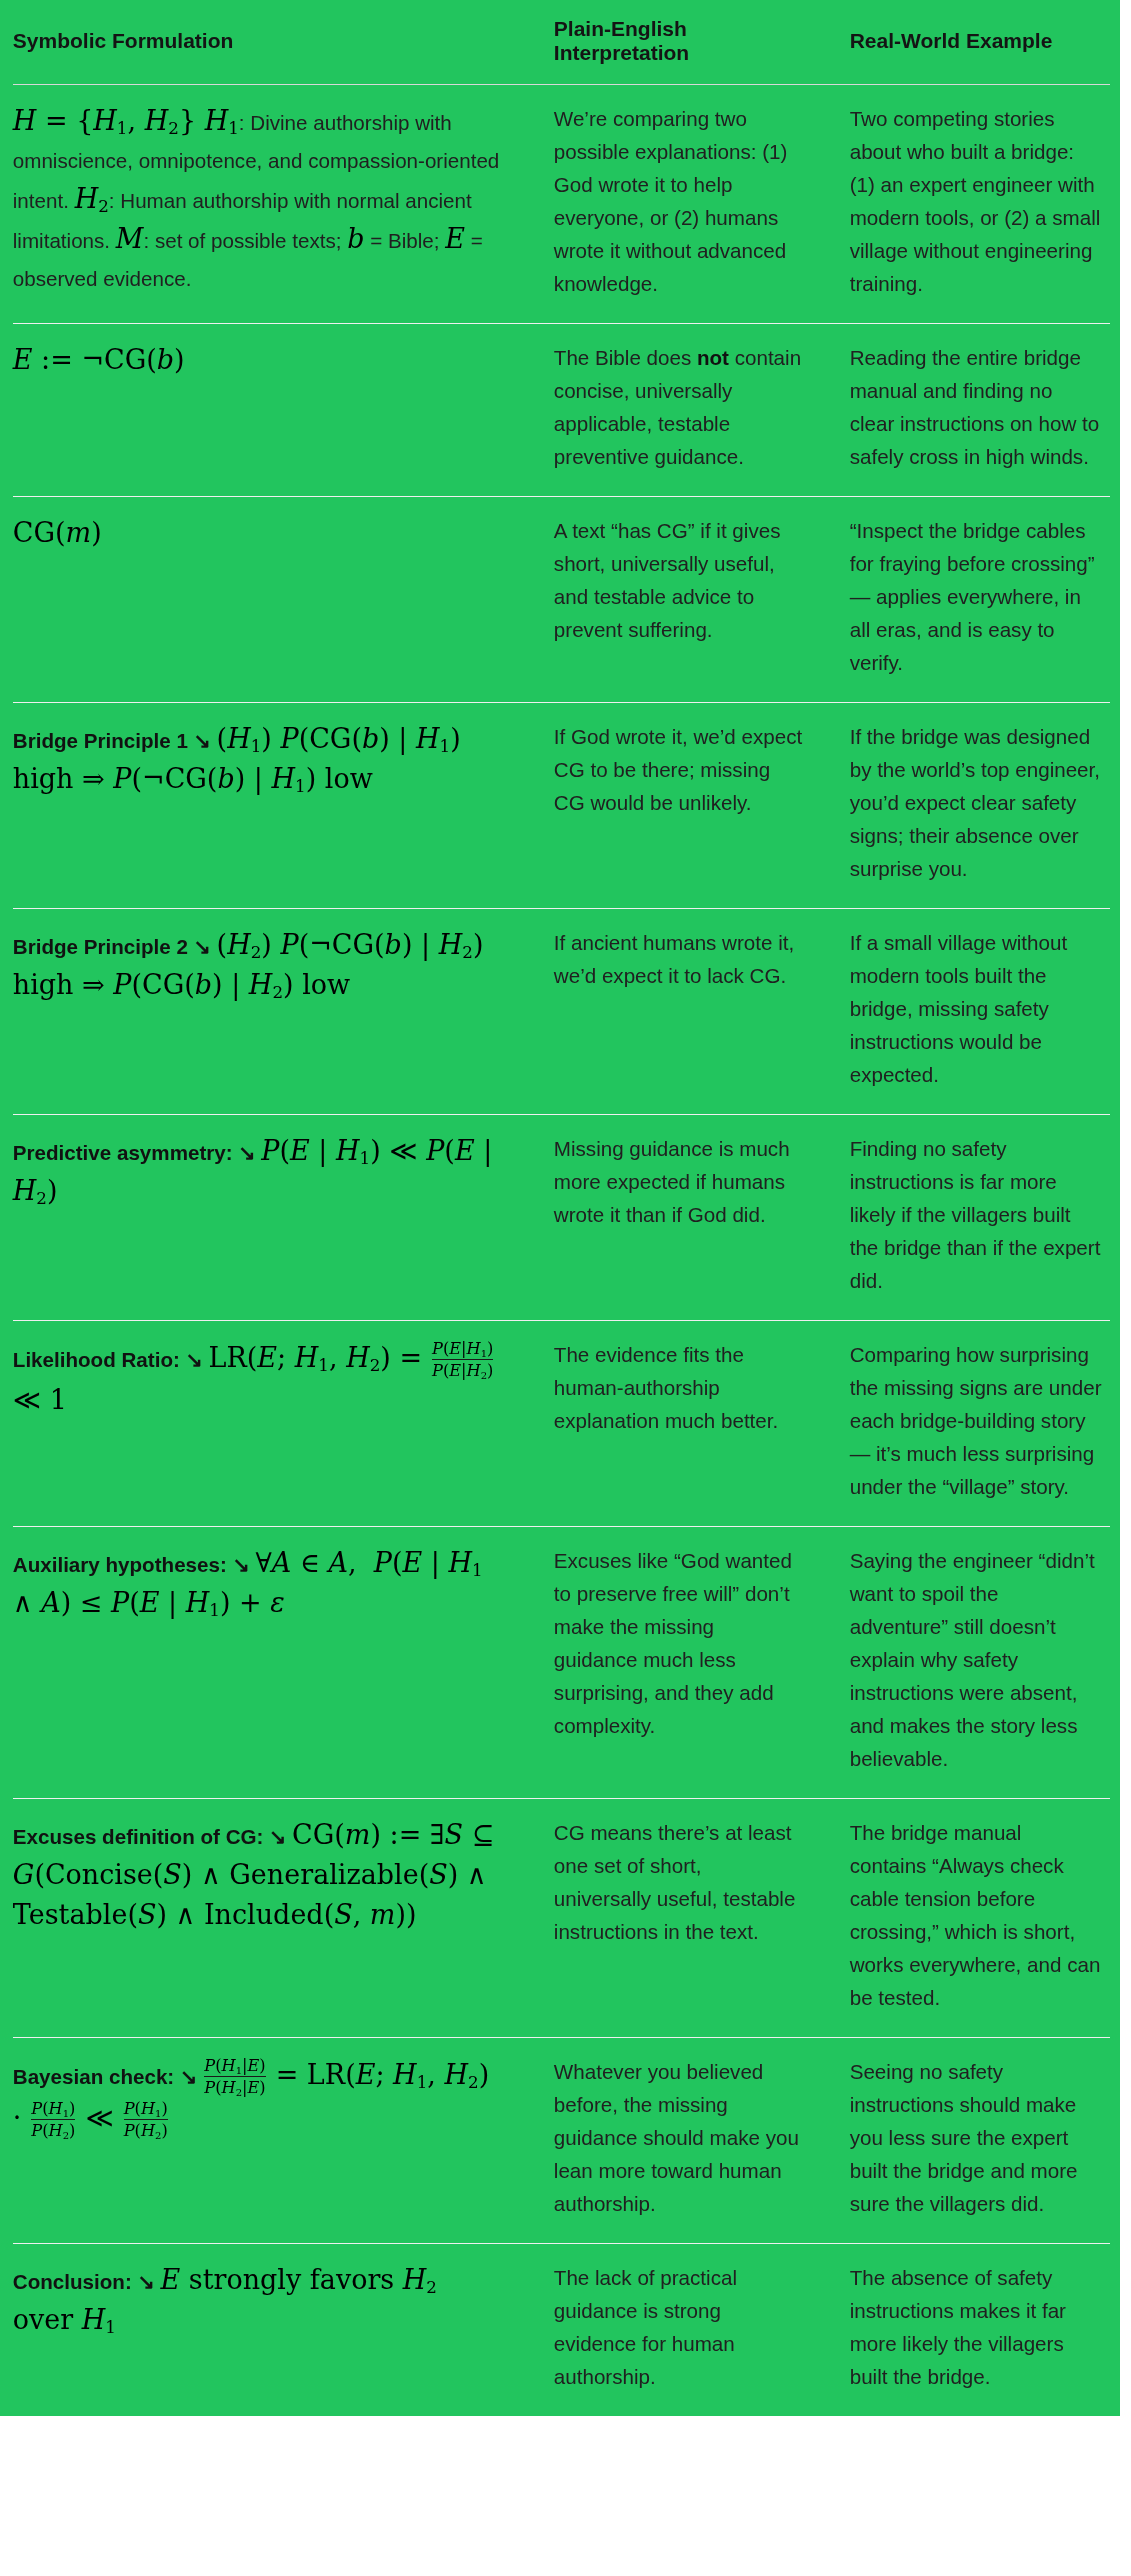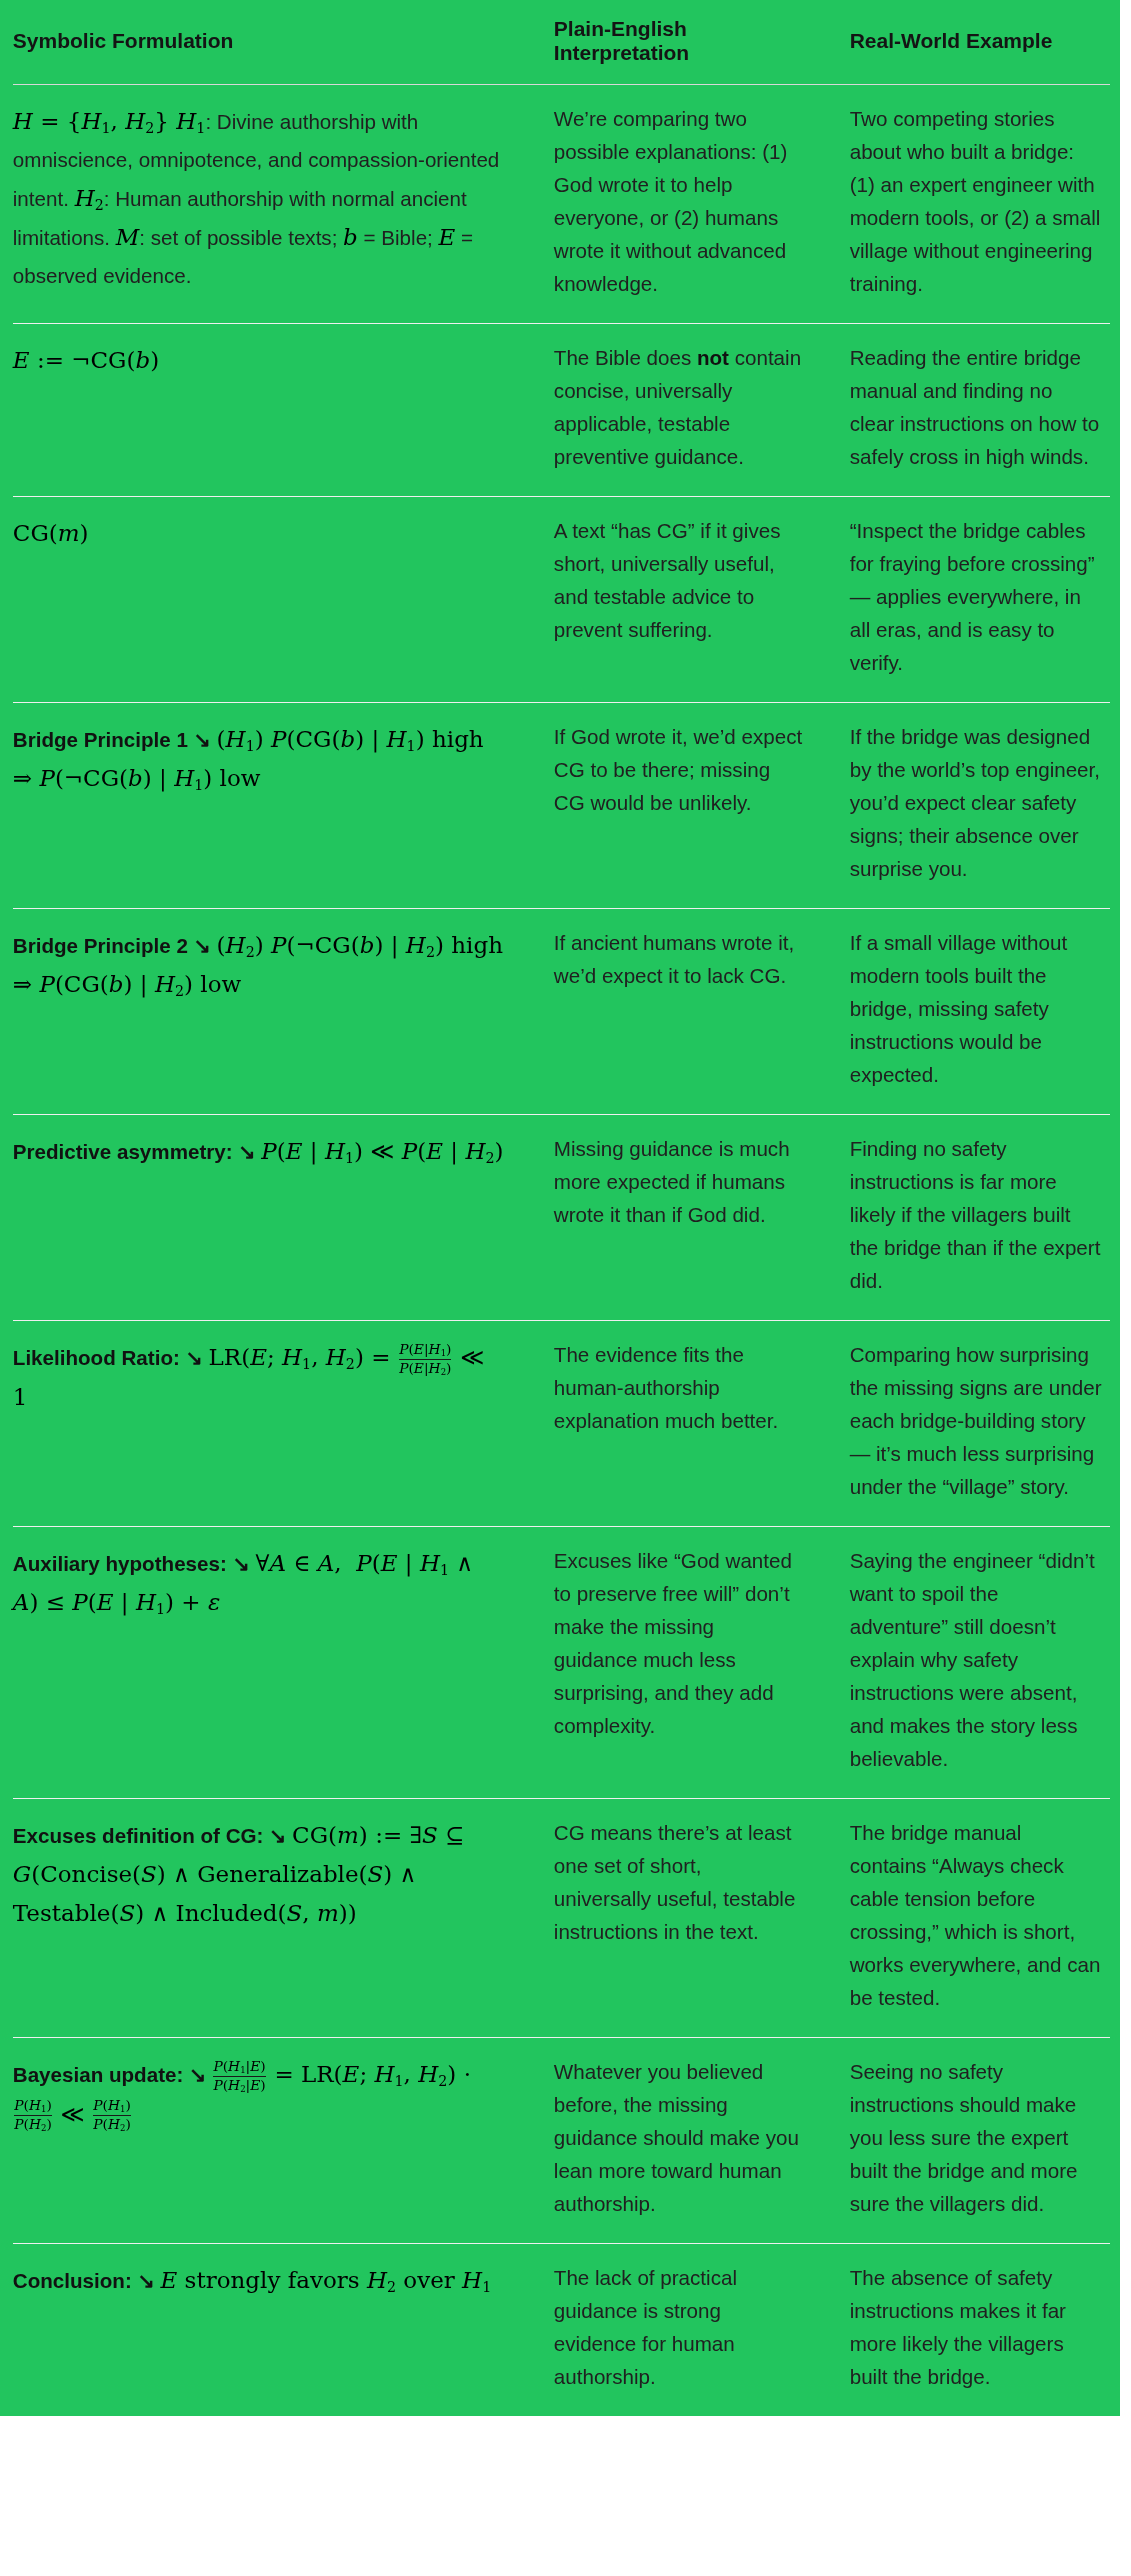--- a/index.html
+++ b/index.html
@@ -57,7 +57,7 @@
   
   .m {
     font-family: "DejaVu Serif", serif;
-    font-size: 23px;
+    font-size: 27px;
     color: #000000;
   }
   .m i { font-style: italic; }

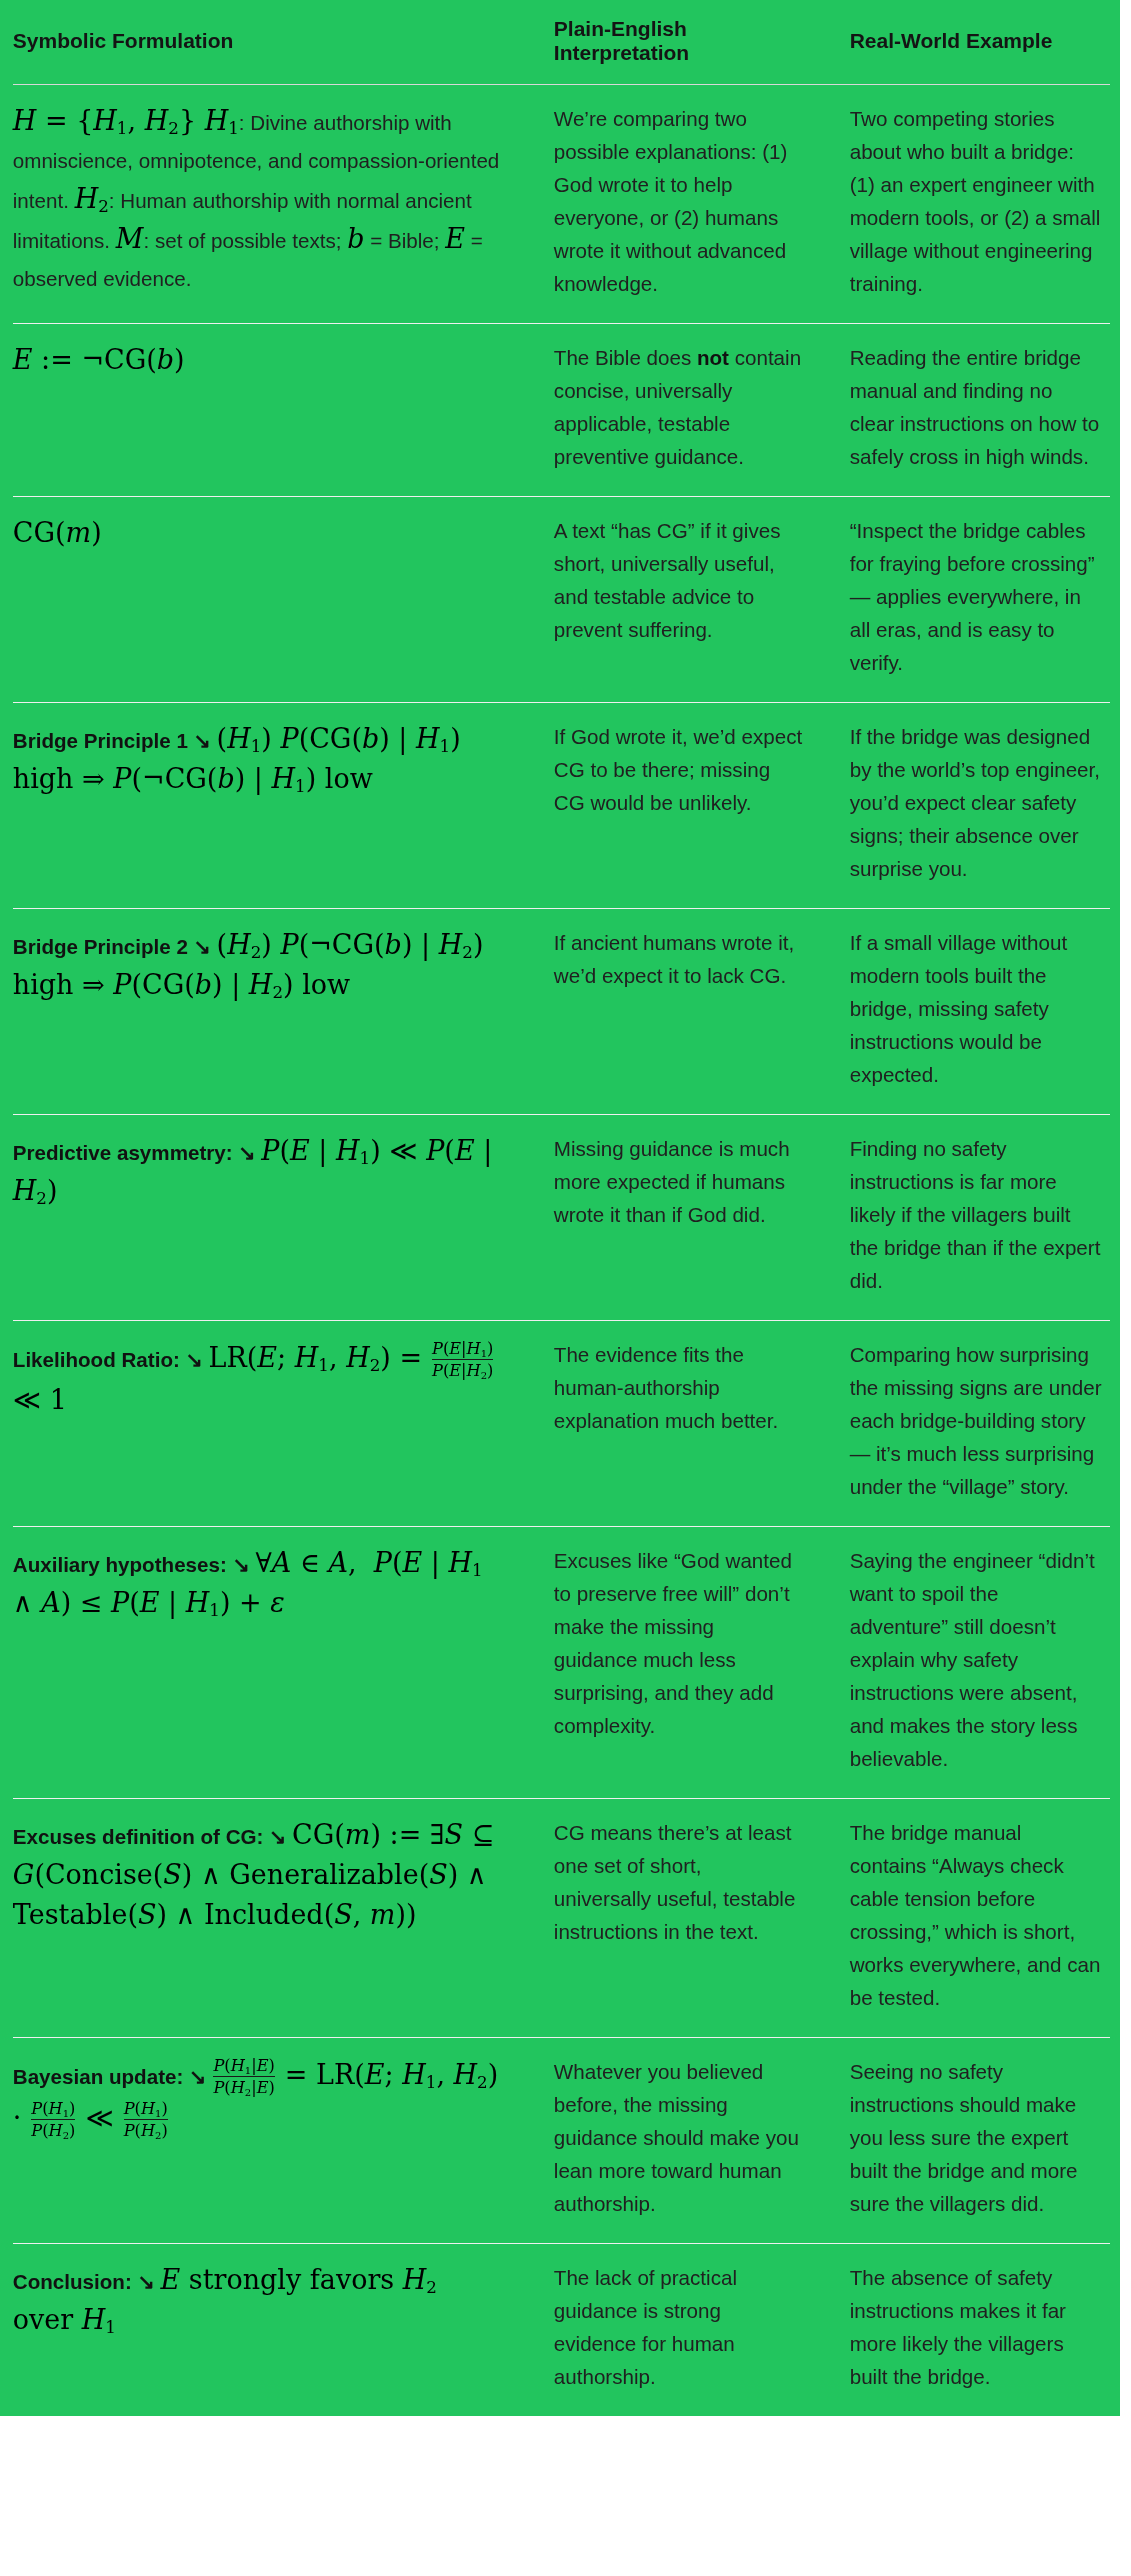--- a/index.html
+++ b/index.html
@@ -149,7 +149,7 @@
     <td class="rea">The bridge manual contains “Always check cable tension before crossing,” which is short, works everywhere, and can be tested.</td>
   </tr>
         <tr>
-    <td class="sym"><b>Bayesian update: ↘</b> <span class="m"><span class="frac">
+    <td class="sym"><b>Bayesian check: ↘</b> <span class="m"><span class="frac">
                 <span class="nu"><i>P</i>(<i>H</i><sub>1</sub>|<i>E</i>)</span>
                 <span class="de"><i>P</i>(<i>H</i><sub>2</sub>|<i>E</i>)</span>
               </span> = LR(<i>E</i>; <i>H</i><sub>1</sub>, <i>H</i><sub>2</sub>) · <span class="frac">

